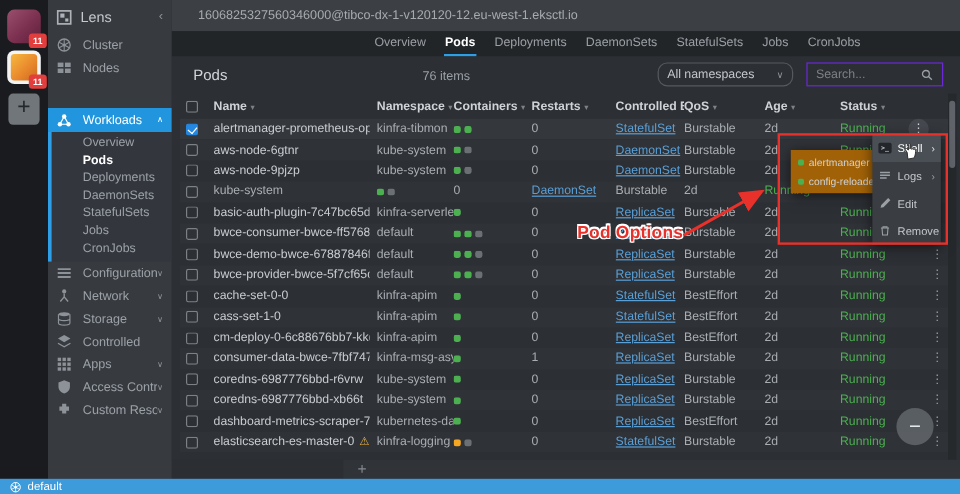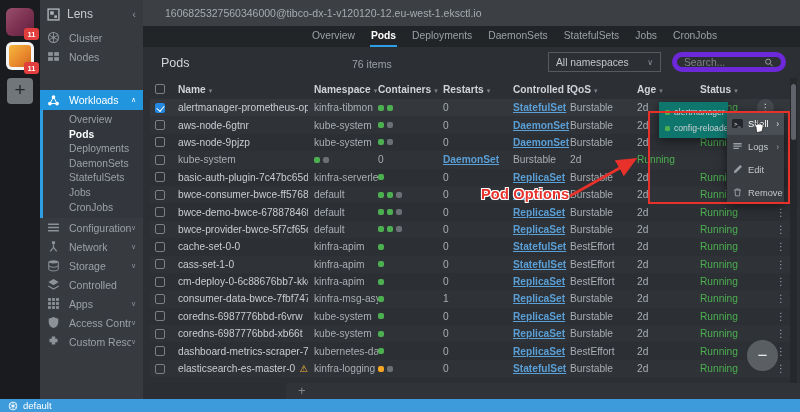--- a/index.html
+++ b/index.html
@@ -53,7 +53,7 @@
   .pt { position:absolute; left:18px; top:9px; font-size:12.5px; color:#d2d5d9; }
   .pcount { position:absolute; left:209px; top:11px; font-size:10.5px; color:#9aa0a6; }
   .nsfilter { position:absolute; left:405px; top:5px; width:113px; height:20px; border:1px solid #565a5f;
-    border-radius:0; display:flex; align-items:center; padding:0 7px; color:#c3c7cb; font-size:10.3px; }
+    border-radius:8px; display:flex; align-items:center; padding:0 7px; color:#c3c7cb; font-size:10.3px; }
   .nsfilter .chev { margin-left:auto; color:#8d9298; font-size:8px; }
   .searchbox { position:absolute; left:529px; top:5px; width:114px; height:20px; border:5px solid #6d28d9;
     border-radius:10px; display:flex; align-items:center; padding:0 7px; }

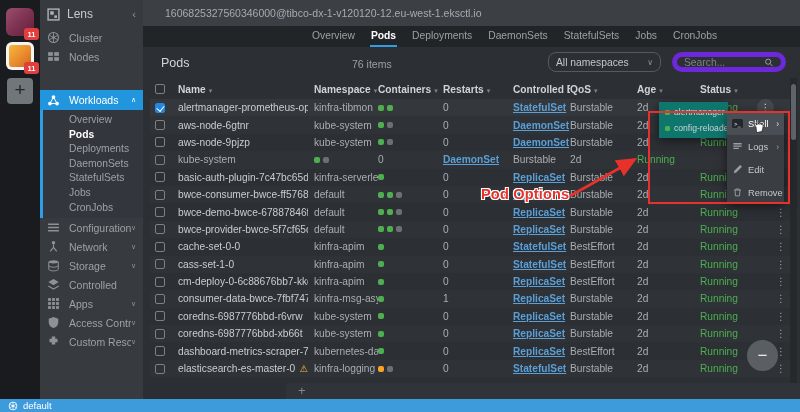--- a/index.html
+++ b/index.html
@@ -55,8 +55,8 @@
   .nsfilter { position:absolute; left:405px; top:5px; width:113px; height:20px; border:1px solid #565a5f;
     border-radius:8px; display:flex; align-items:center; padding:0 7px; color:#c3c7cb; font-size:10.3px; }
   .nsfilter .chev { margin-left:auto; color:#8d9298; font-size:8px; }
-  .searchbox { position:absolute; left:529px; top:5px; width:114px; height:20px; border:5px solid #6d28d9;
-    border-radius:10px; display:flex; align-items:center; padding:0 7px; }
+  .searchbox { position:absolute; left:529px; top:5px; width:114px; height:20px; border:1px solid #6d28d9;
+    border-radius:0; display:flex; align-items:center; padding:0 7px; }
   .searchbox input { flex:1; background:transparent; border:none; outline:none; color:#c3c7cb;
     font-size:10.3px; width:80px; font-family:inherit; }
   .searchbox input::placeholder { color:#7d8287; }

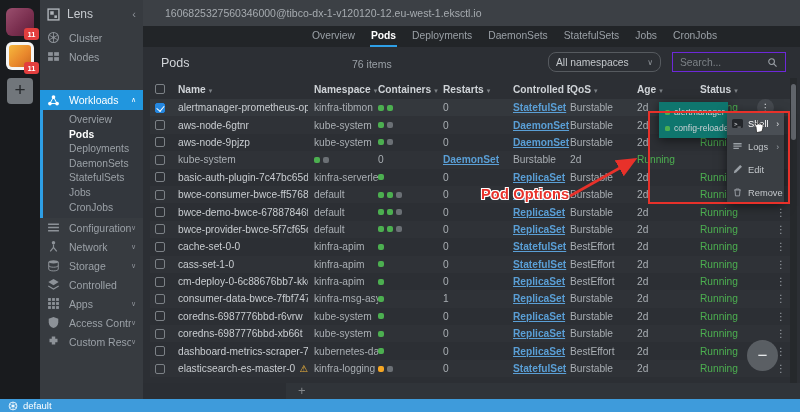--- a/index.html
+++ b/index.html
@@ -83,7 +83,7 @@
   .dots { display:flex; gap:3px; align-items:center; }
   .dot { width:6px; height:6px; border-radius:2px; }
   .dot.ok { background:#4caf50; } .dot.off { background:#6b7075; } .dot.warn { background:#f5a623; }
-  .cell.ctl a { color:#5a9fd6; text-decoration:underline; font-size:10.2px;font-weight:bold; }
+  .cell.ctl a { color:#5a9fd6; text-decoration:underline; font-size:10.2px; }
   .cell.st { color:#4caf50; }
   .kebab { color:#9aa0a6; font-size:10px; text-align:center; letter-spacing:0; }
   .kebab-circle { position:absolute; width:17px; height:17px; border-radius:50%; background:#45494f;

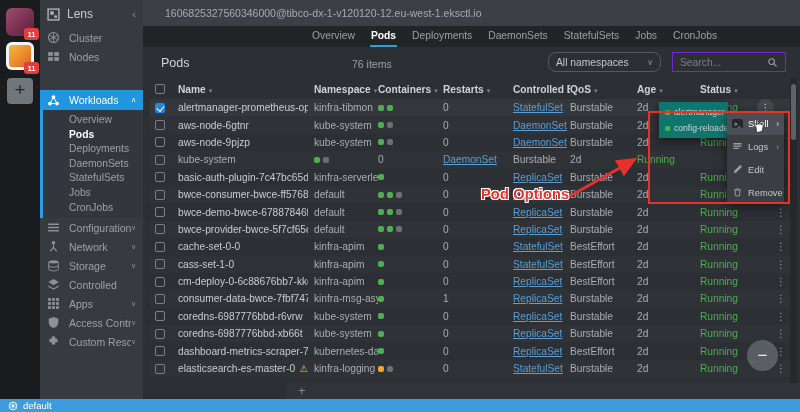--- a/index.html
+++ b/index.html
@@ -103,7 +103,7 @@
   .statusbar .whl { width:10px; height:10px; margin-right:5px; color:#fff; }
 
   
-  .ctx-containers { position:absolute; left:659px; top:102px; width:69px; background:#0f766e; z-index:10;
+  .ctx-containers { position:absolute; left:659px; top:125px; width:69px; background:#a16207; z-index:10;
     box-shadow:0 2px 10px rgba(0,0,0,.55); padding:2px 0; }
   .ctx-containers .citem { height:16px; display:flex; align-items:center; padding:0 6px;
     color:#ced2d6; font-size:8.6px; white-space:nowrap; }

